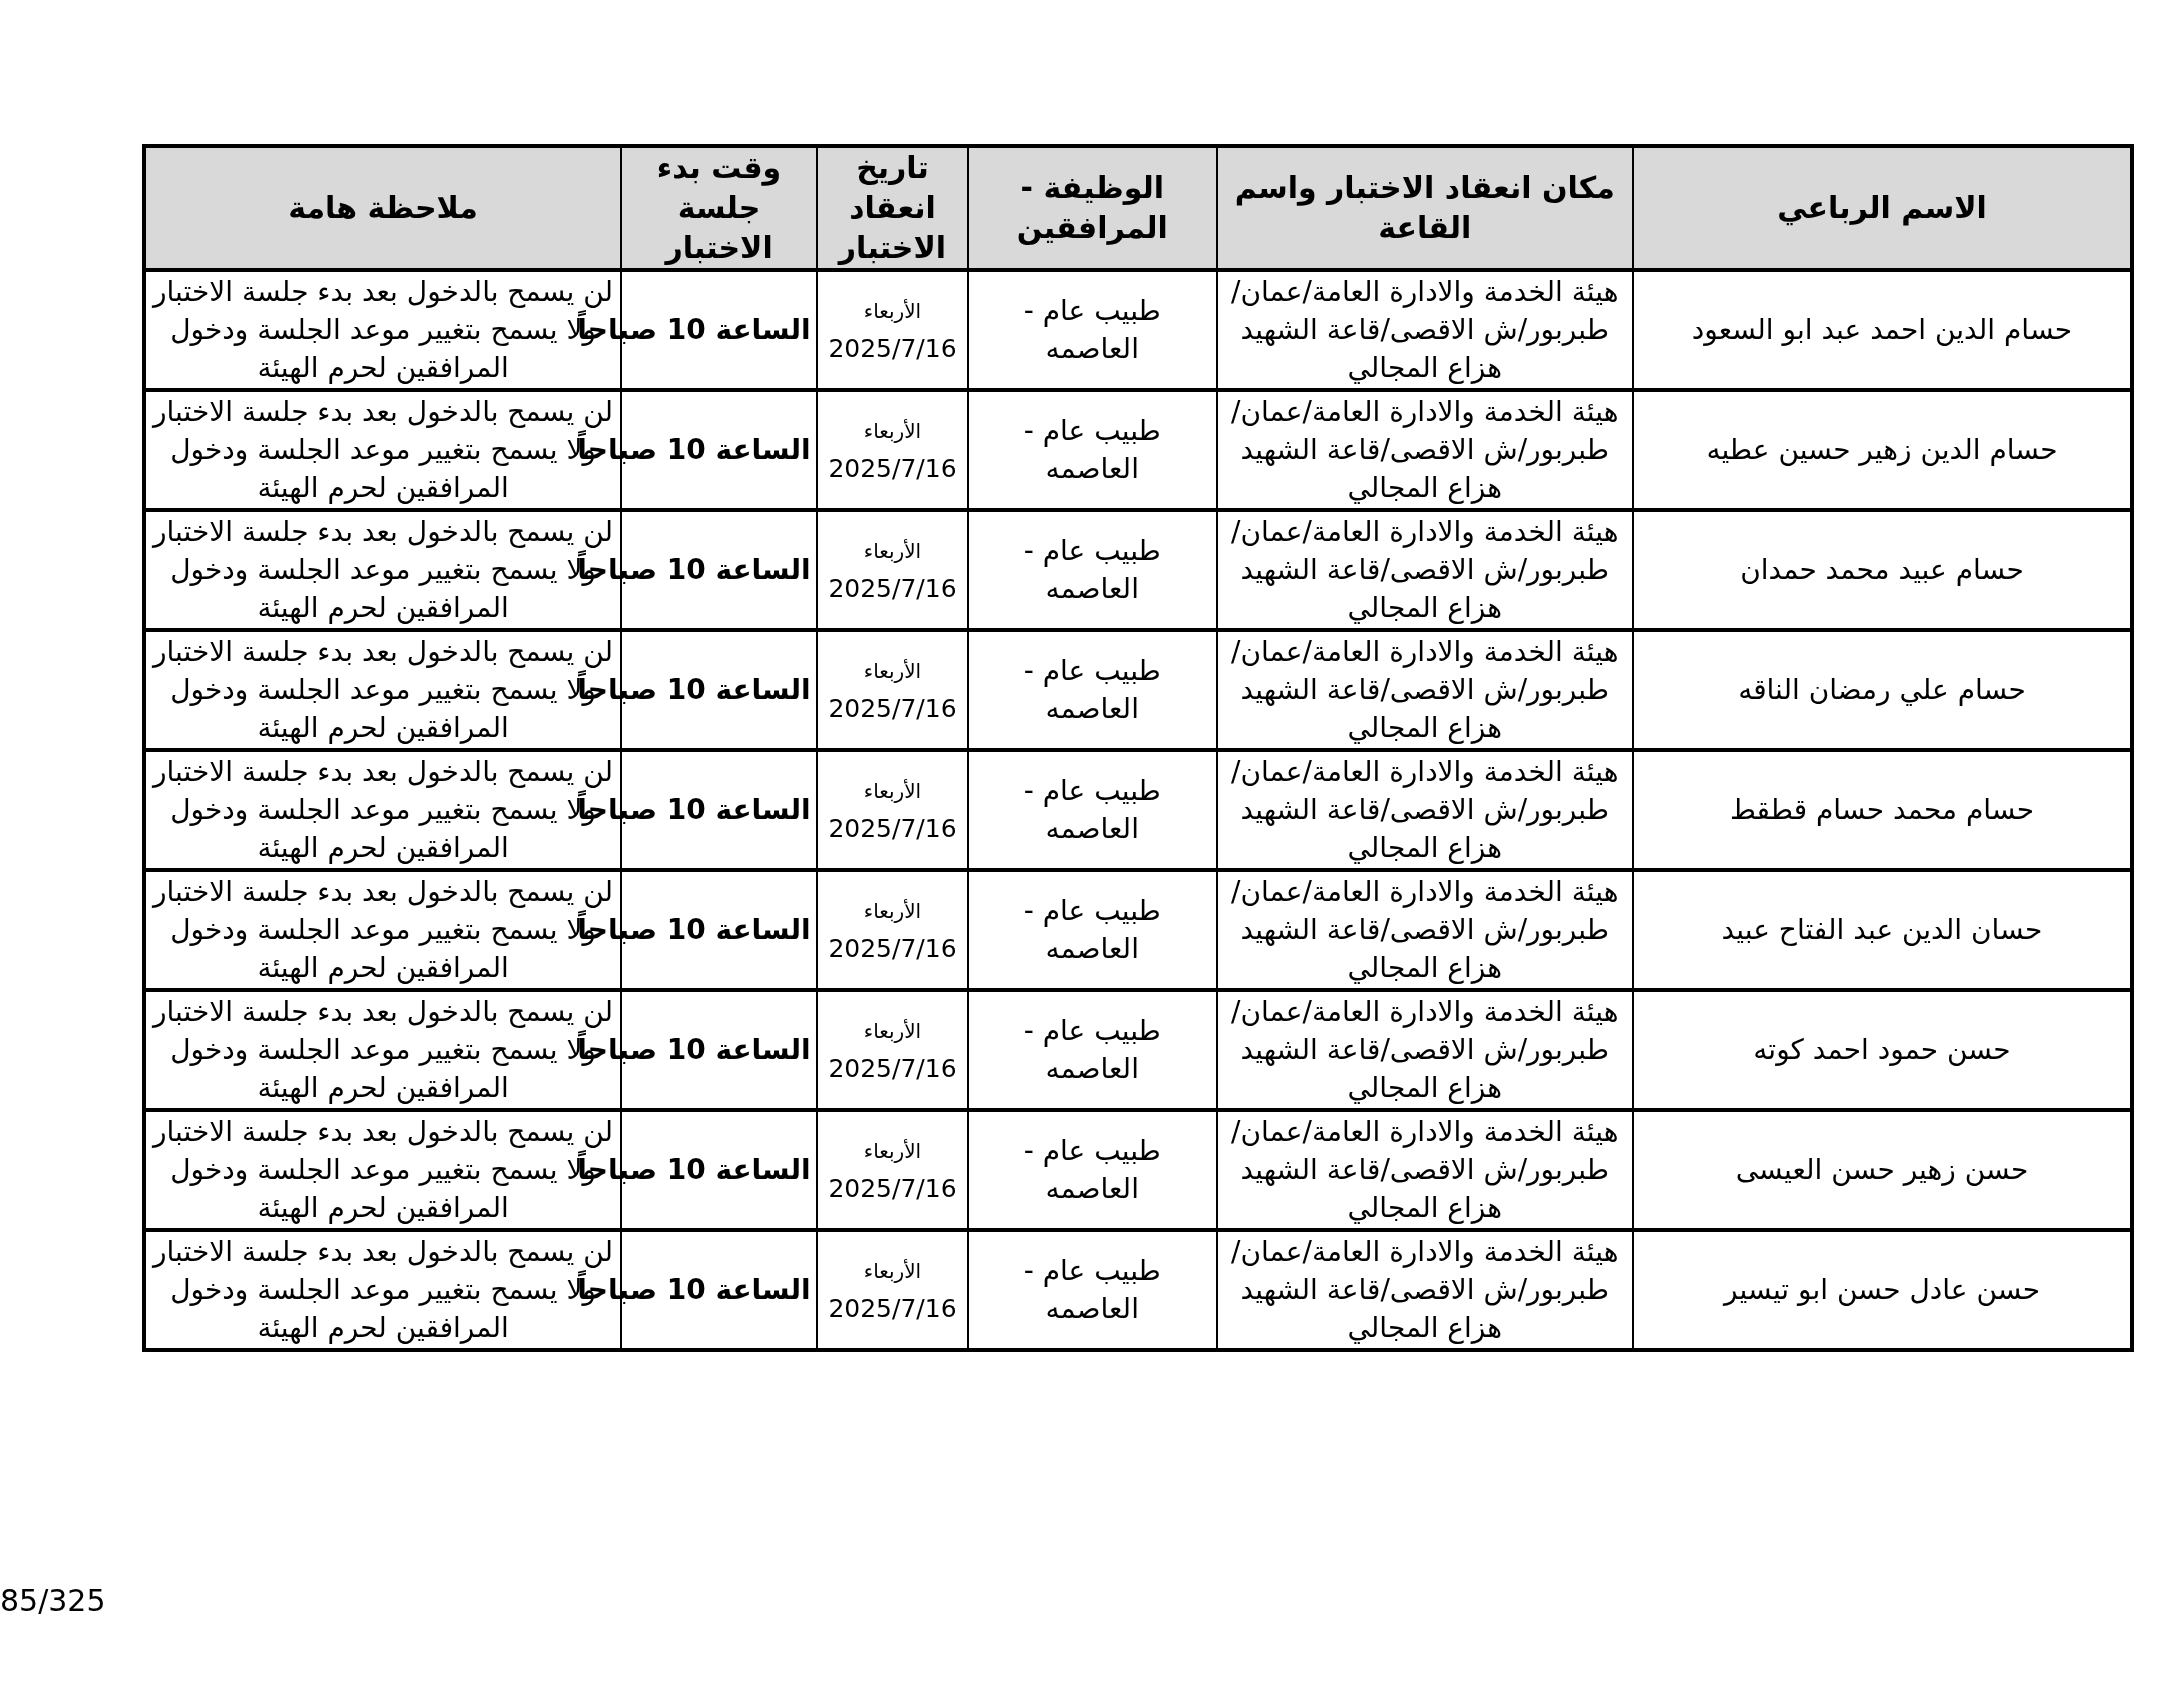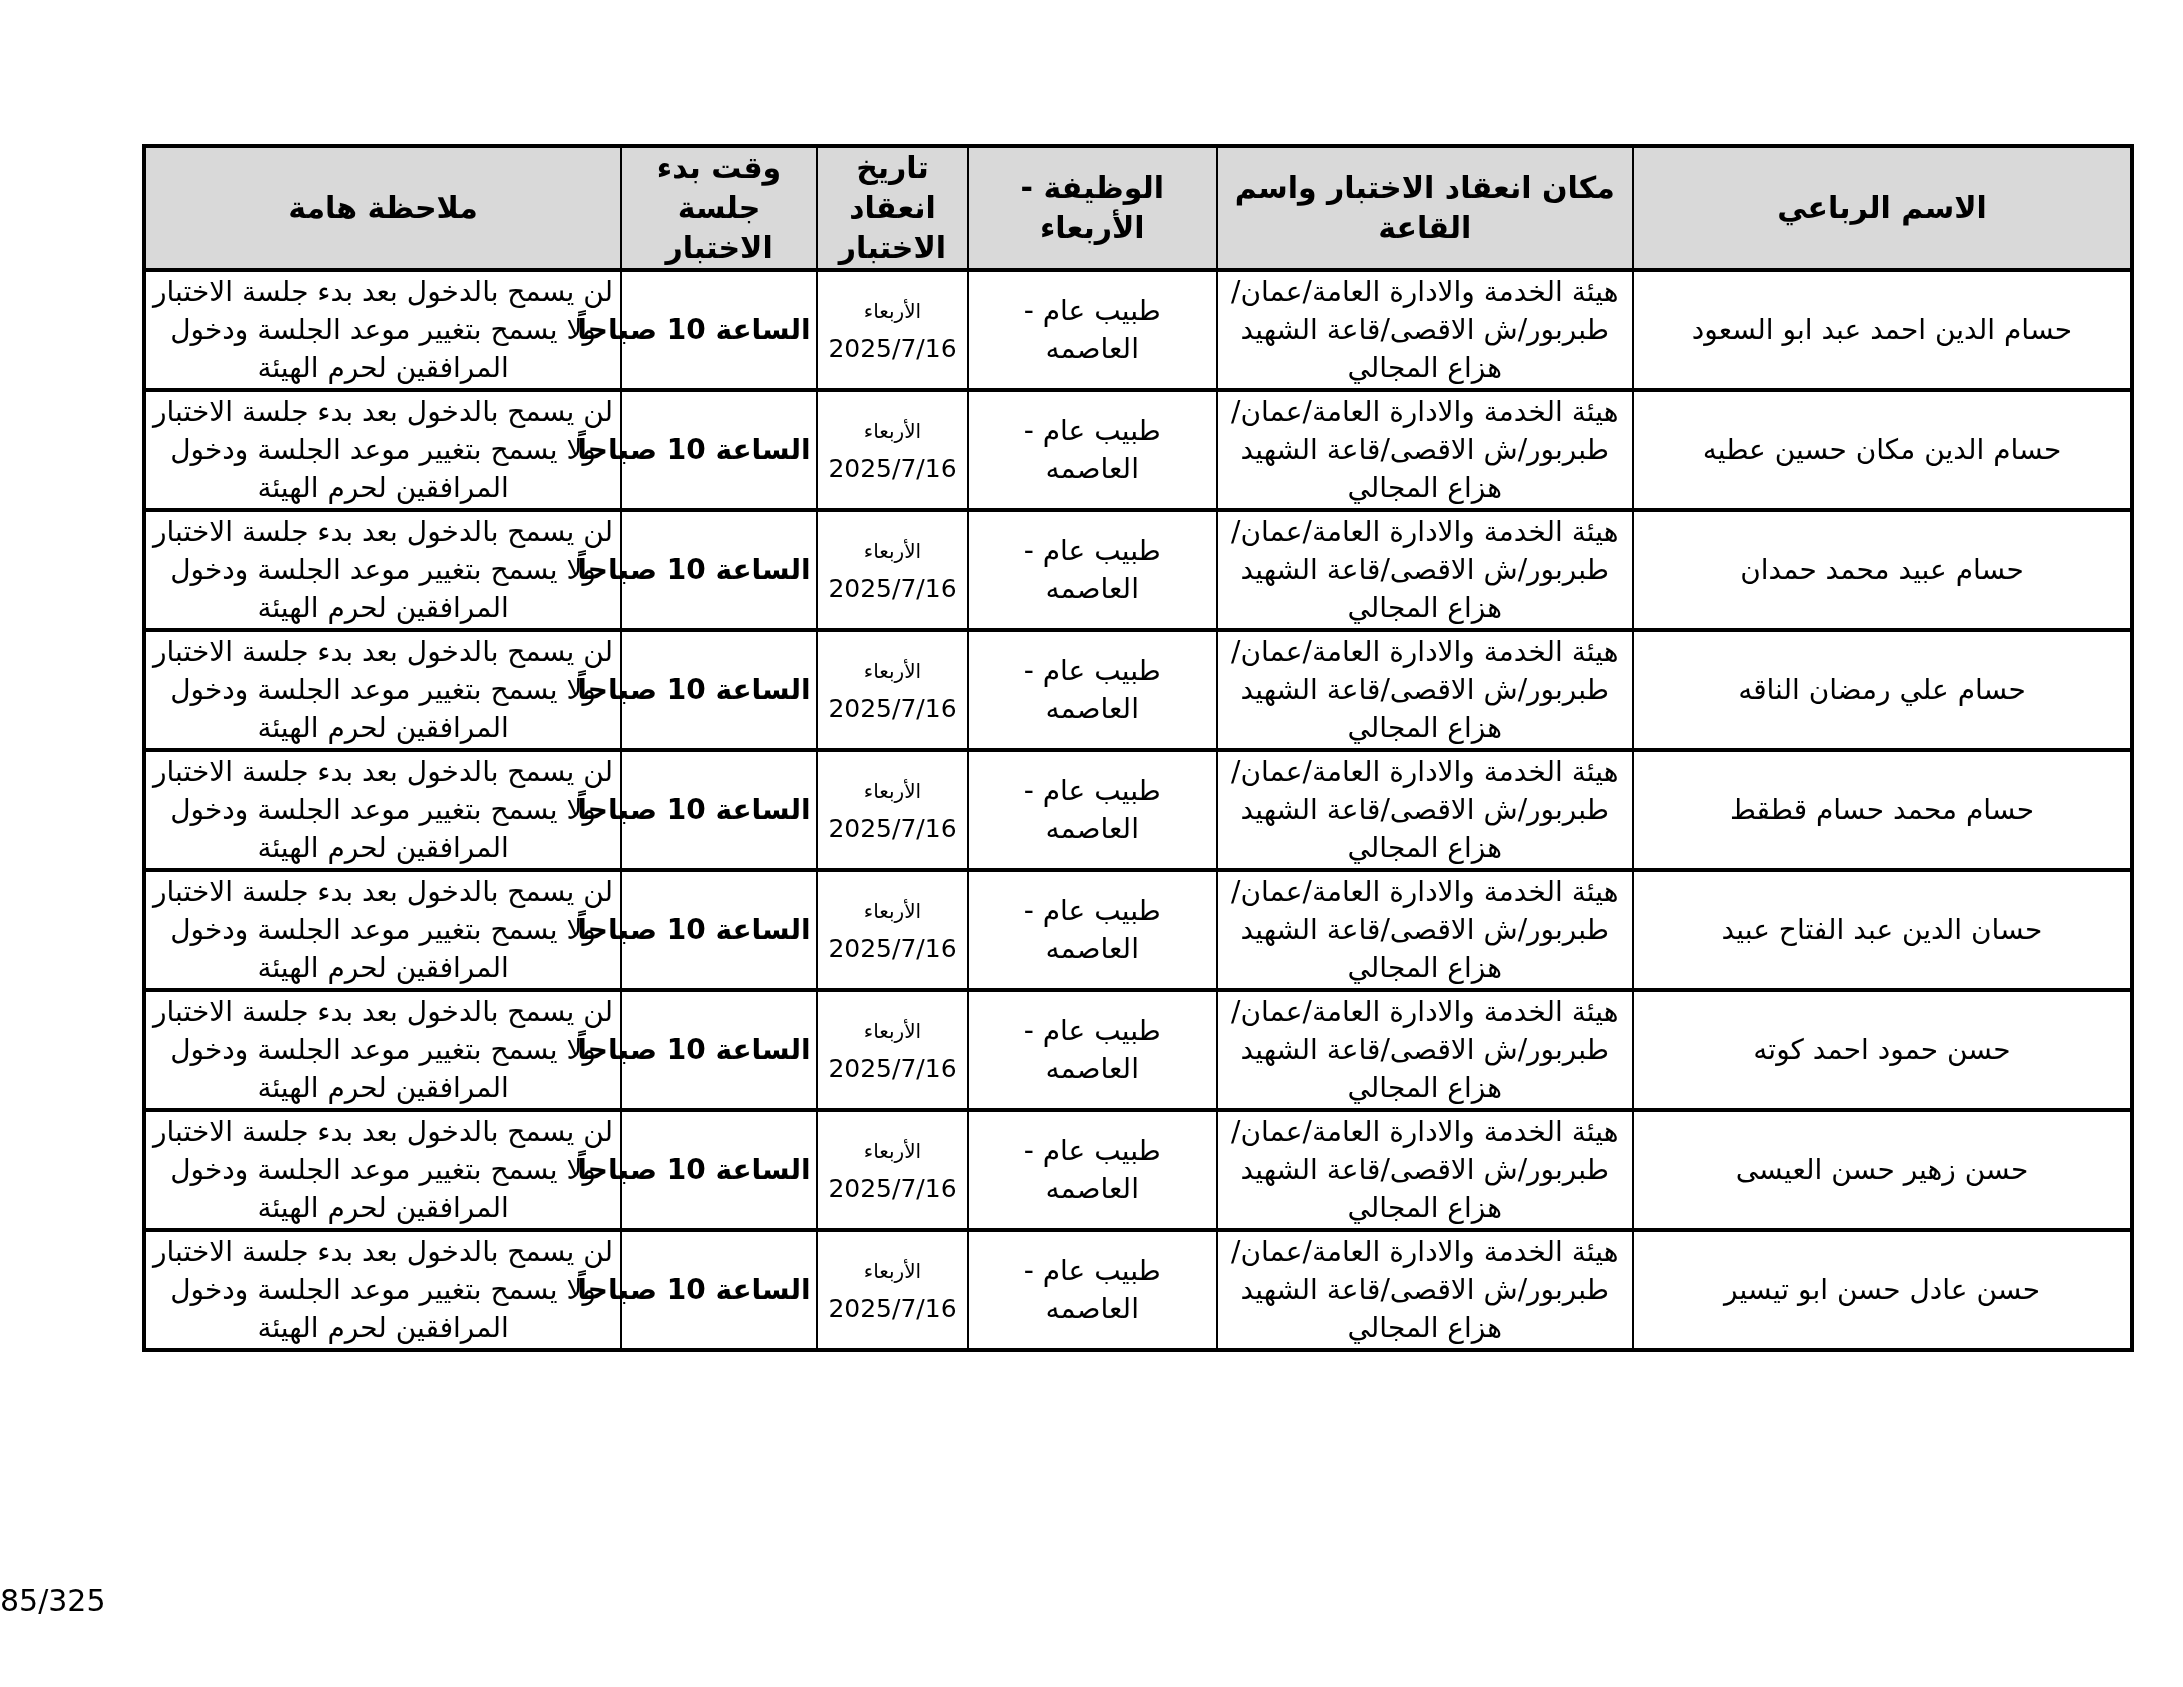--- a/index.html
+++ b/index.html
@@ -81,7 +81,7 @@
       <tr>
         <th>الاسم الرباعي</th>
         <th>مكان انعقاد الاختبار واسم القاعة</th>
-        <th>الوظيفة - الأربعاء</th>
+        <th>الوظيفة - المرافقين</th>
         <th>تاريخ انعقاد الاختبار</th>
         <th>وقت بدء جلسة الاختبار</th>
         <th>ملاحظة هامة</th>

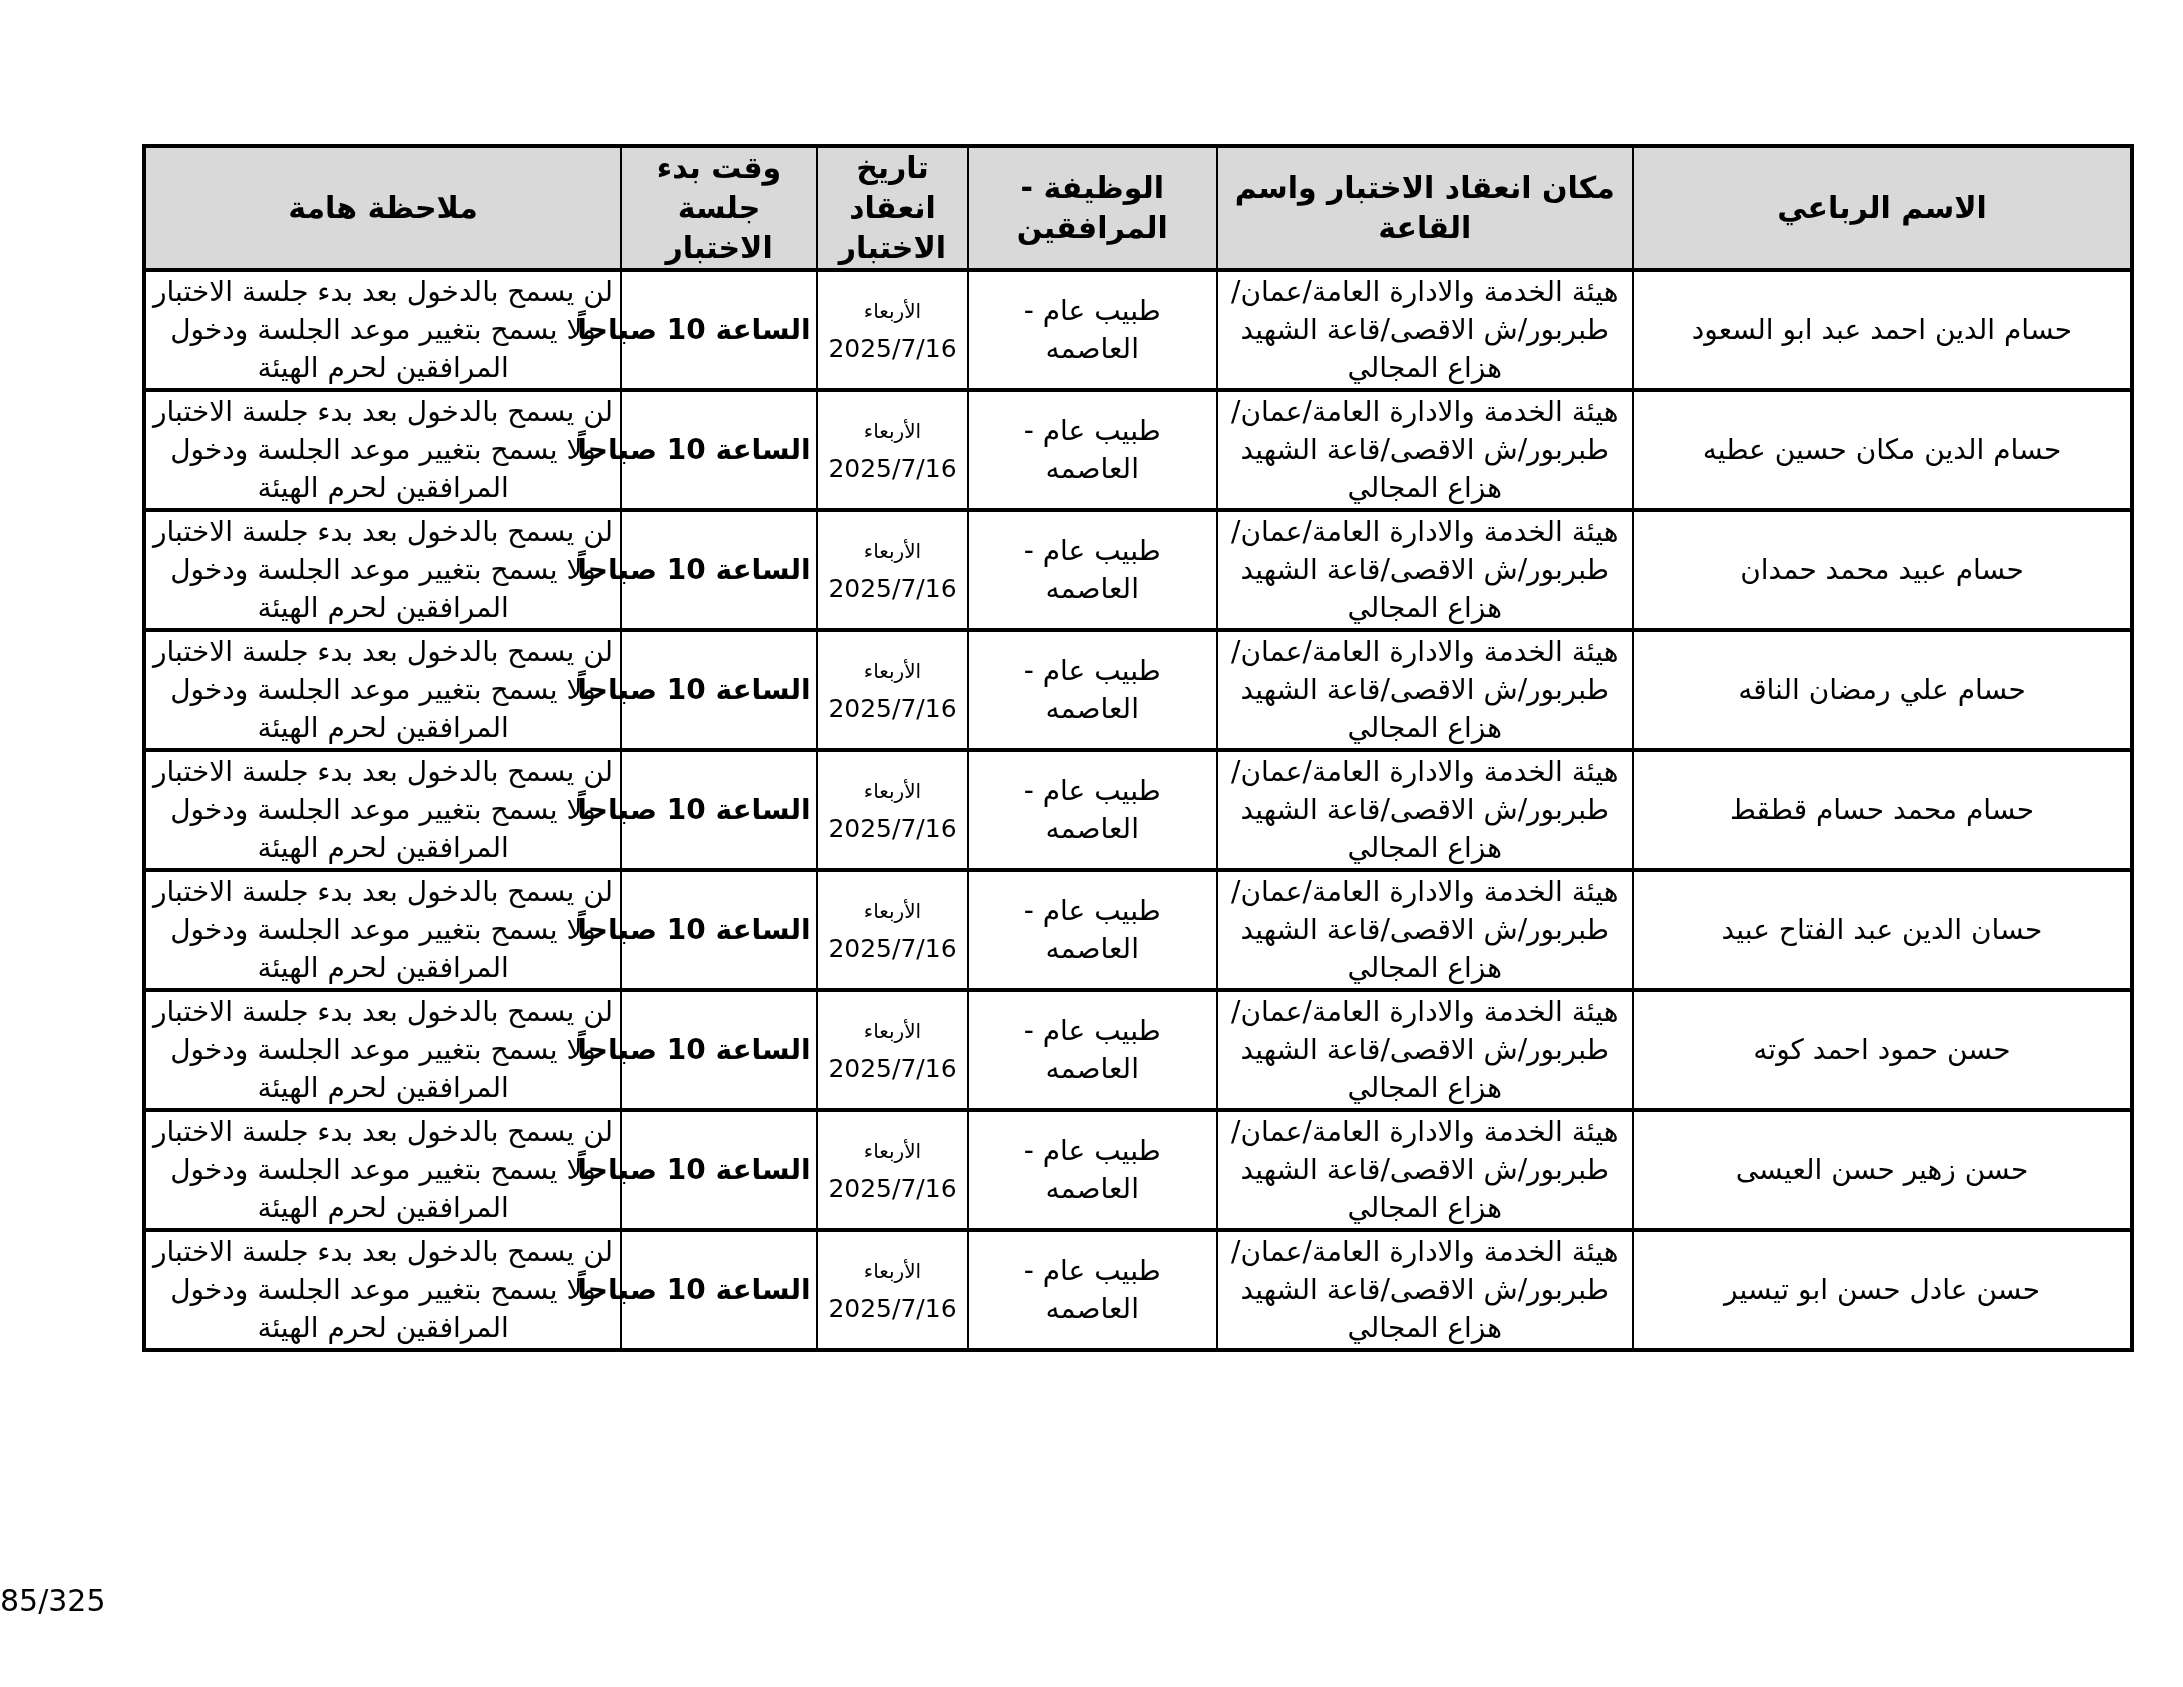--- a/index.html
+++ b/index.html
@@ -100,7 +100,7 @@
         <td class="cell-note">لن يسمح بالدخول بعد بدء جلسة الاختبار ولا يسمح بتغيير موعد الجلسة ودخول المرافقين لحرم الهيئة</td>
       </tr>
       <tr>
-        <td class="cell-name">حسام الدين مكان حسين عطيه</td>
+        <td class="cell-name">حسام الدين زهير حسين عطيه</td>
         <td class="cell-location">هيئة الخدمة والادارة العامة/عمان/طبربور/ش الاقصى/قاعة الشهيد هزاع المجالي</td>
         <td class="cell-job">طبيب عام - العاصمه</td>
         <td class="cell-date">

